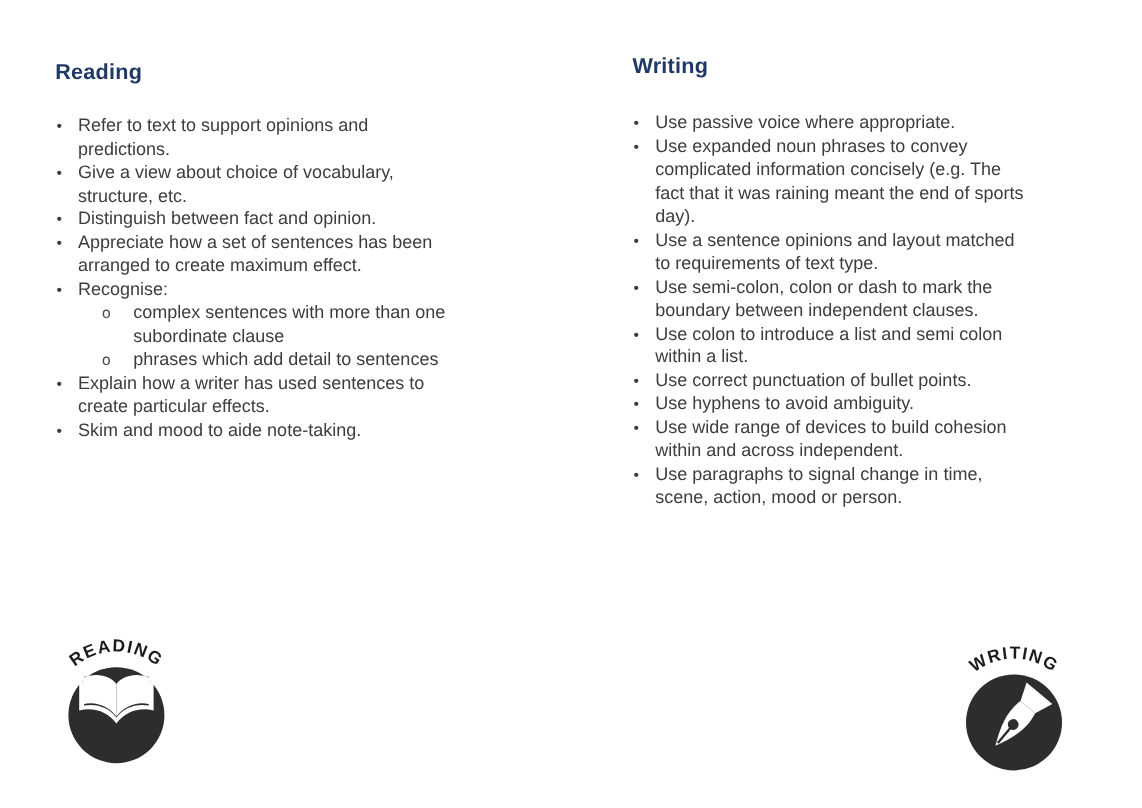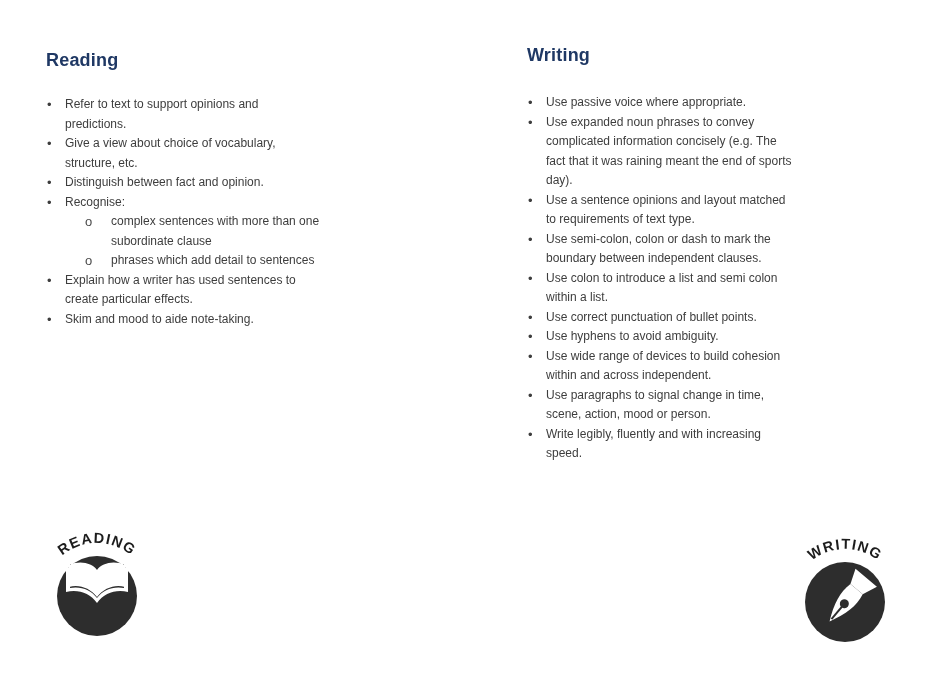--- a/index.html
+++ b/index.html
@@ -27,7 +27,7 @@
   }
   ul.bullets{
     list-style:none;margin-top:24px;
-    color:var(--body-text);font-size:12px;line-height:19.5px;
+    color:var(--body-text);font-size:15px;line-height:19.5px;
   }
   .column-writing ul.bullets{margin-top:27px;}
   li.bullet{position:relative;padding-left:19px;}

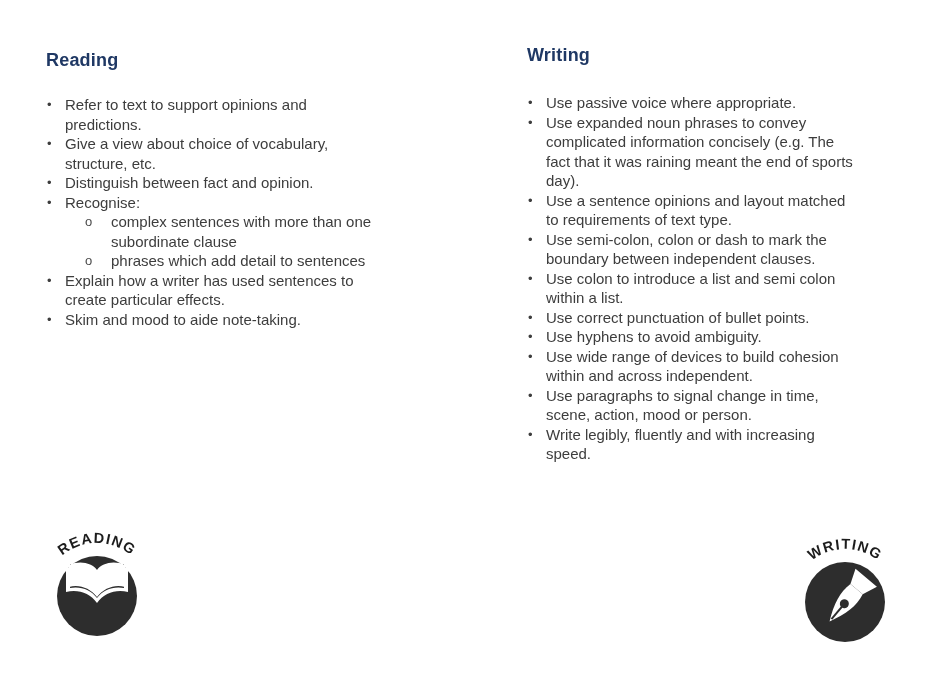--- a/index.html
+++ b/index.html
@@ -69,6 +69,8 @@
       <li class="bullet"><span class="li-text">Give a view about choice of vocabulary,
 structure, etc.</span></li>
       <li class="bullet"><span class="li-text">Distinguish between fact and opinion.</span></li>
+      <li class="bullet"><span class="li-text">Appreciate how a set of sentences has been
+arranged to create maximum effect.</span></li>
       <li class="bullet">
         <span class="li-text">Recognise:</span>
         <ul class="sub">

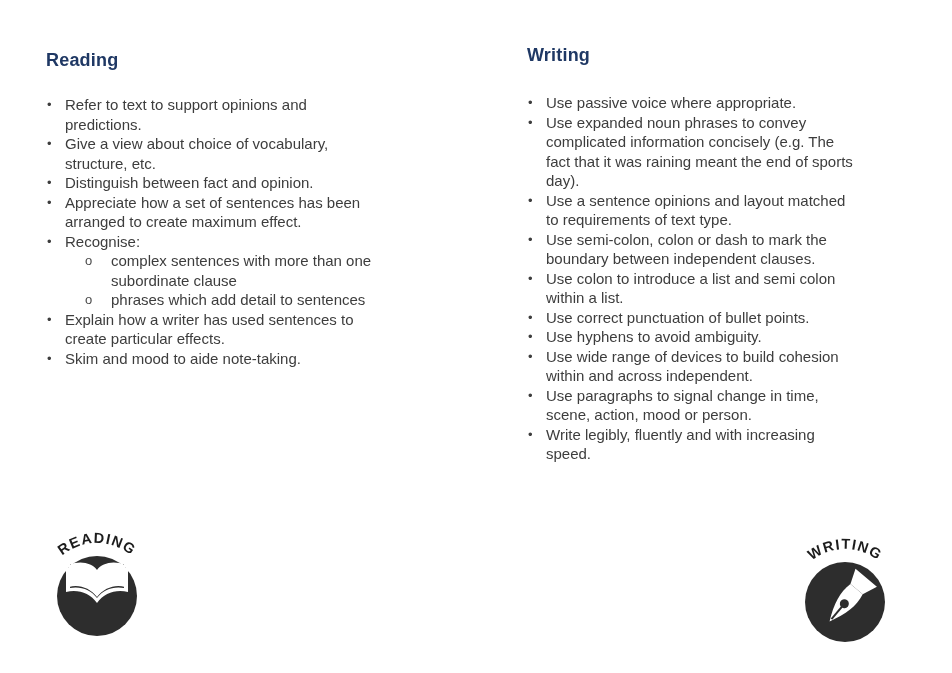--- a/index.html
+++ b/index.html
@@ -105,8 +105,6 @@
 within and across independent.</span></li>
       <li class="bullet"><span class="li-text">Use paragraphs to signal change in time,
 scene, action, mood or person.</span></li>
-      <li class="bullet"><span class="li-text">Write legibly, fluently and with increasing
-speed.</span></li>
     </ul>
   </div>
 

